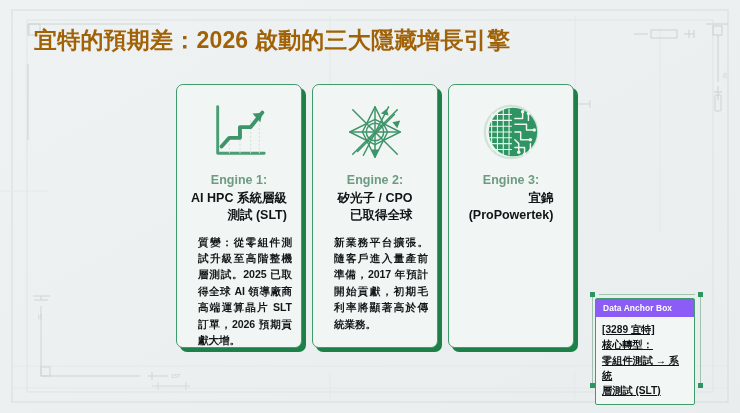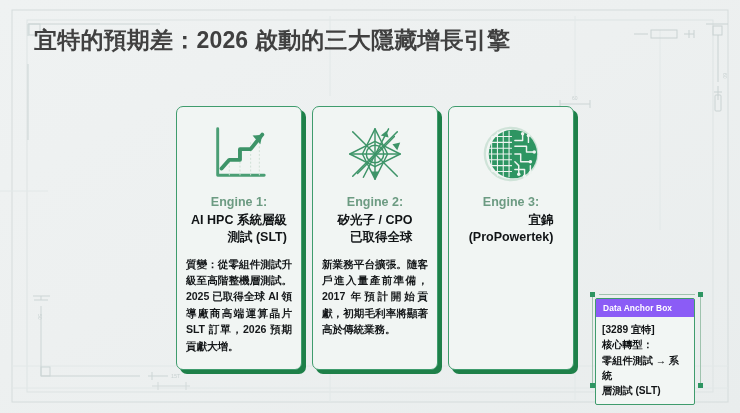--- a/index.html
+++ b/index.html
@@ -29,7 +29,7 @@
   #page-title {
     font-size: 23px;
     font-weight: bold;
-    color: #404040;
+    color: #a16207;
     letter-spacing: 0.2px;
     white-space: nowrap;
   }

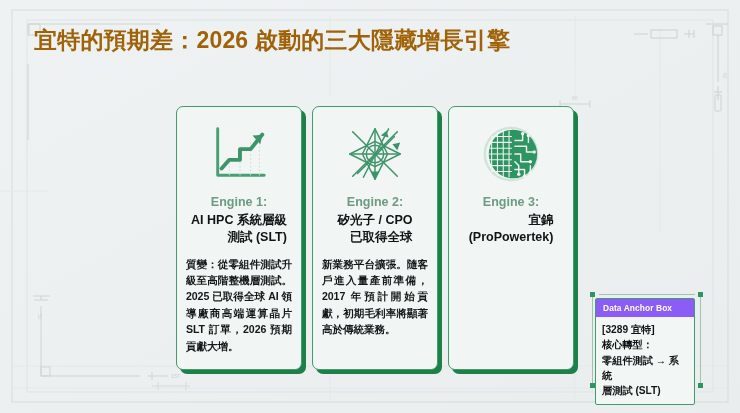--- a/index.html
+++ b/index.html
@@ -37,7 +37,7 @@
   
   #cards {
     position: absolute;
-    left: 176px; top: 106px;
+    left: 176px; top: 84px;
     width: 480px; height: 264px;
     display: flex;
     gap: 10px;

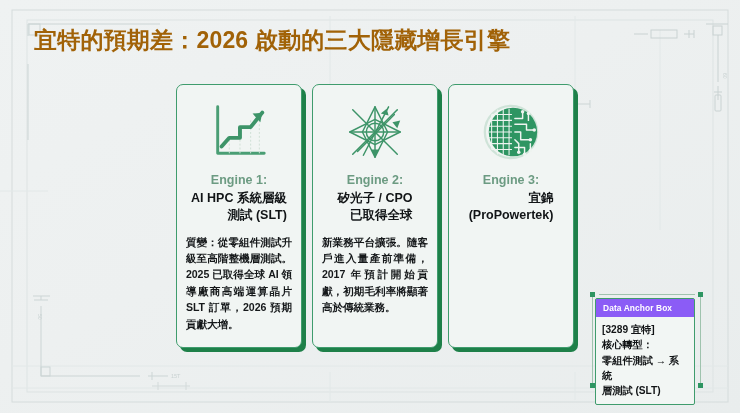--- a/index.html
+++ b/index.html
@@ -85,6 +85,7 @@
     text-align-last: left;
     line-height: 1.55;
     letter-spacing: -0.1px;
+    margin-left: 12px;
   }
 
   

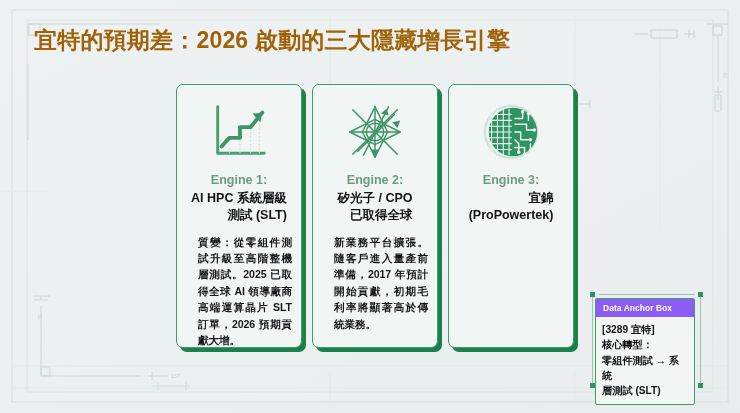--- a/index.html
+++ b/index.html
@@ -325,7 +325,7 @@
 <div id="anchor-wrap">
   <div id="anchor-box">
     <div id="anchor-header">Data Anchor Box</div>
-    <div id="anchor-body" style="white-space: pre-line;">[3289 宜特]
+    <div id="anchor-body" style="white-space: pre-line; text-decoration: underline;">[3289 宜特]
 核心轉型：
 零組件測試 → 系統
 層測試 (SLT)</div>

